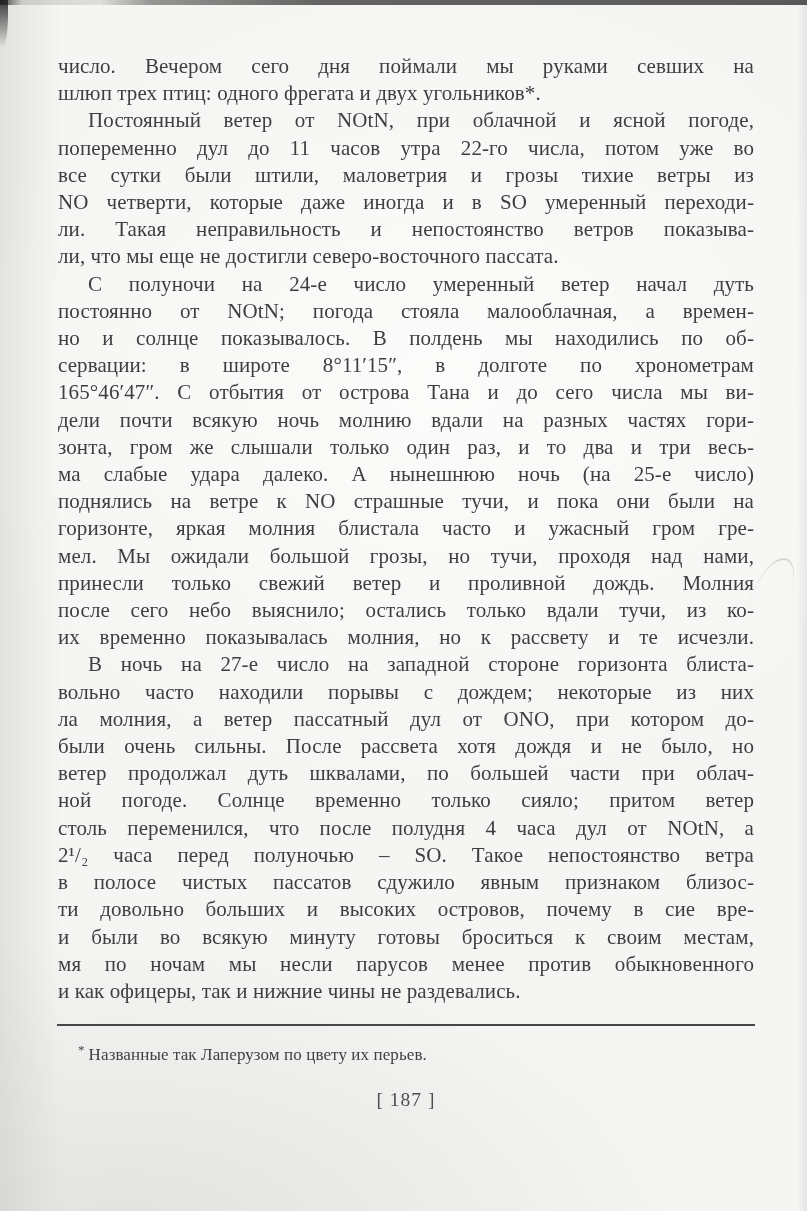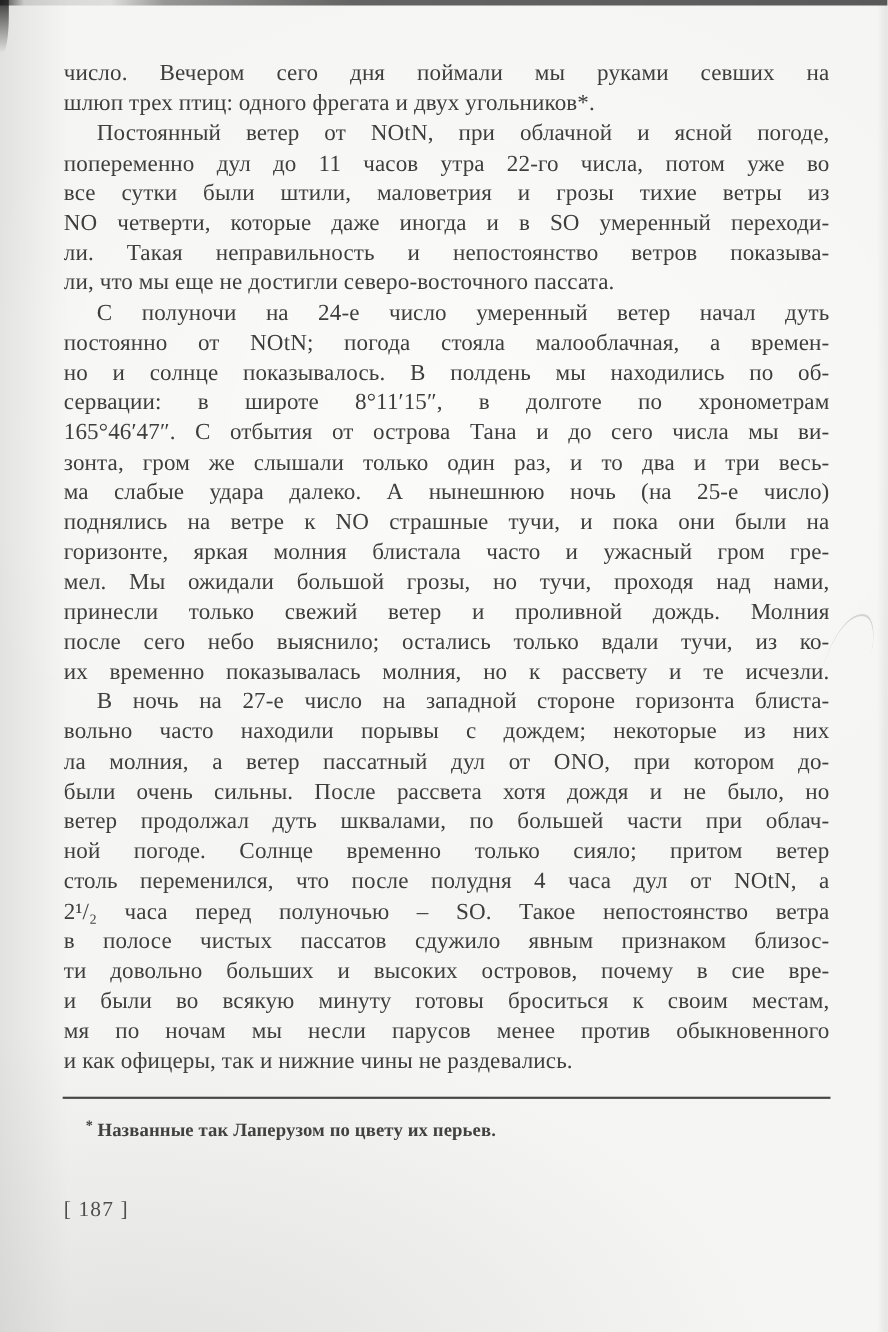--- a/index.html
+++ b/index.html
@@ -102,6 +102,7 @@
       <span class="ln">но и солнце показывалось. В полдень мы находились по об-</span>
       <span class="ln">сервации: в широте 8°11′15″, в долготе по хронометрам</span>
       <span class="ln">165°46′47″. С отбытия от острова Тана и до сего числа мы ви-</span>
+      <span class="ln">дели почти всякую ночь молнию вдали на разных частях гори-</span>
       <span class="ln">зонта, гром же слышали только один раз, и то два и три весь-</span>
       <span class="ln">ма слабые удара далеко. А нынешнюю ночь (на 25-е число)</span>
       <span class="ln">поднялись на ветре к NO страшные тучи, и пока они были на</span>

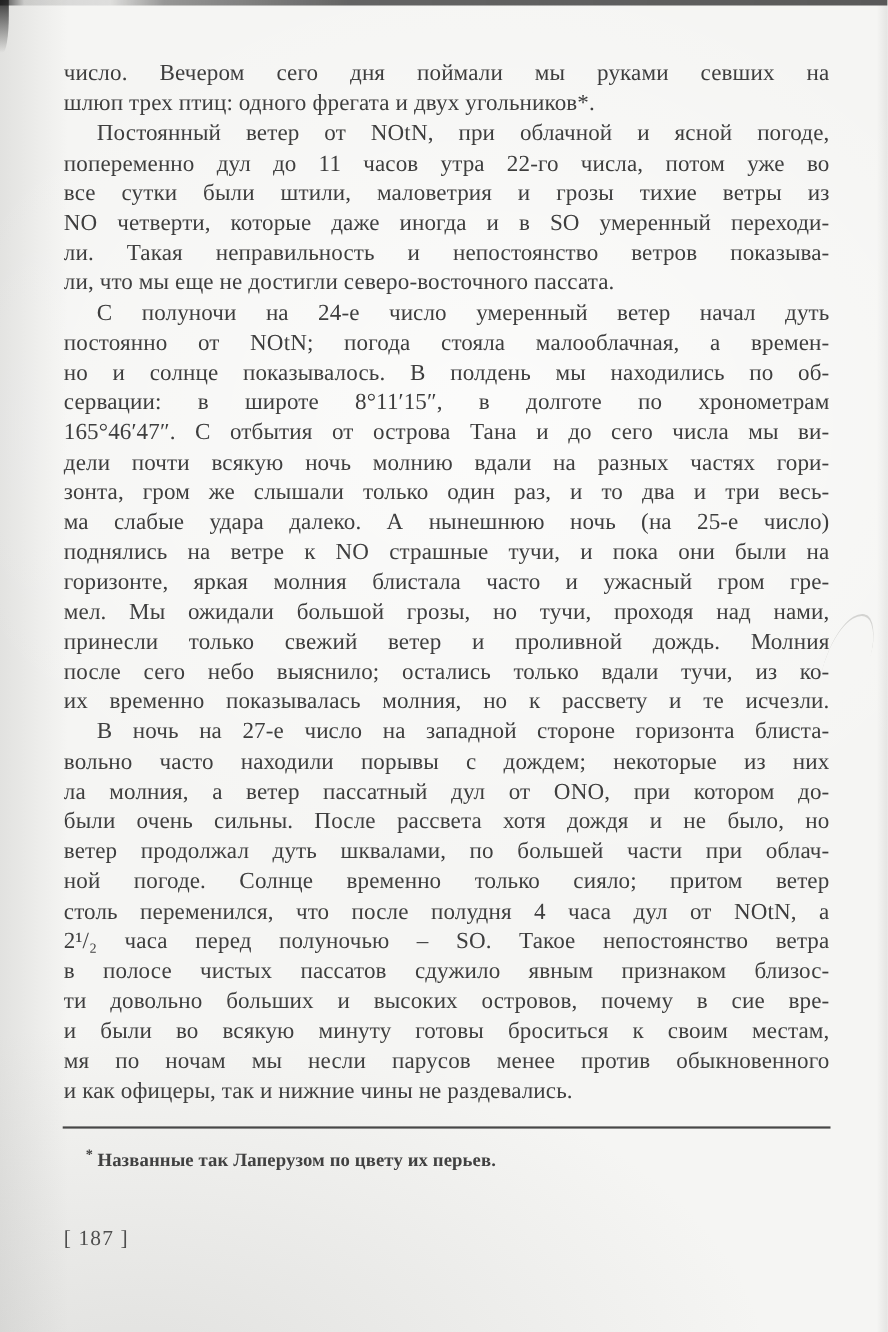--- a/index.html
+++ b/index.html
@@ -60,7 +60,7 @@
   }
   .footnote {
     margin-top: 13px; padding-left: 20px;
-    font-size: 17px; line-height: 22px; color: #414141; font-weight: bold;
+    font-size: 17px; line-height: 22px; color: #414141;
   }
   .fn-marker {
     font-size: 13px; vertical-align: 6px; margin-right: 4px;

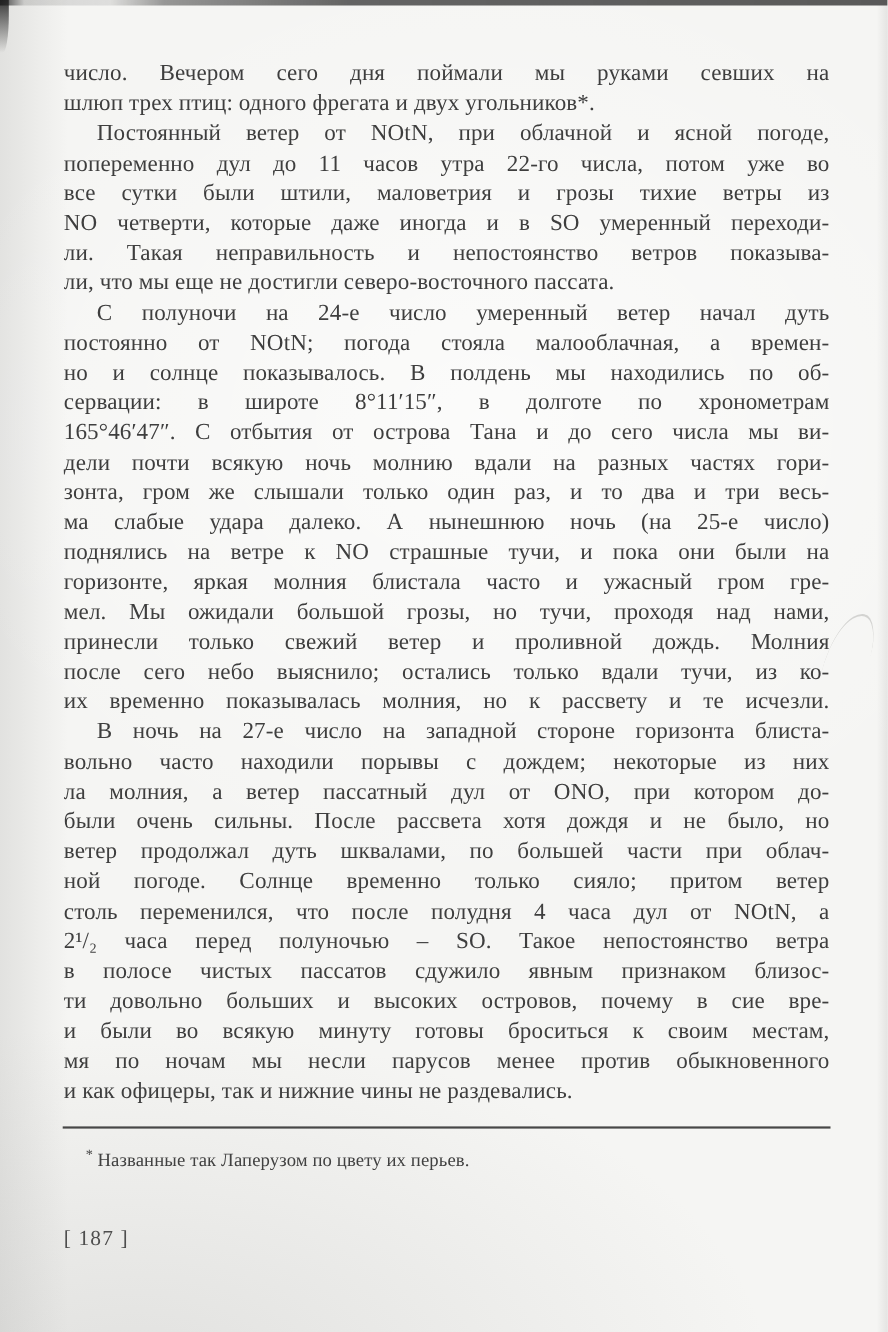--- a/index.html
+++ b/index.html
@@ -66,8 +66,8 @@
     font-size: 13px; vertical-align: 6px; margin-right: 4px;
   }
   .page-number {
-    margin-top: 47px; width: 696px;
-    font-size: 19.5px; color: #4e4e4e;
+    margin-top: 20px; width: 696px;
+    text-align: center; font-size: 19.5px; color: #4e4e4e;
     letter-spacing: 1px;
   }
 </style>

